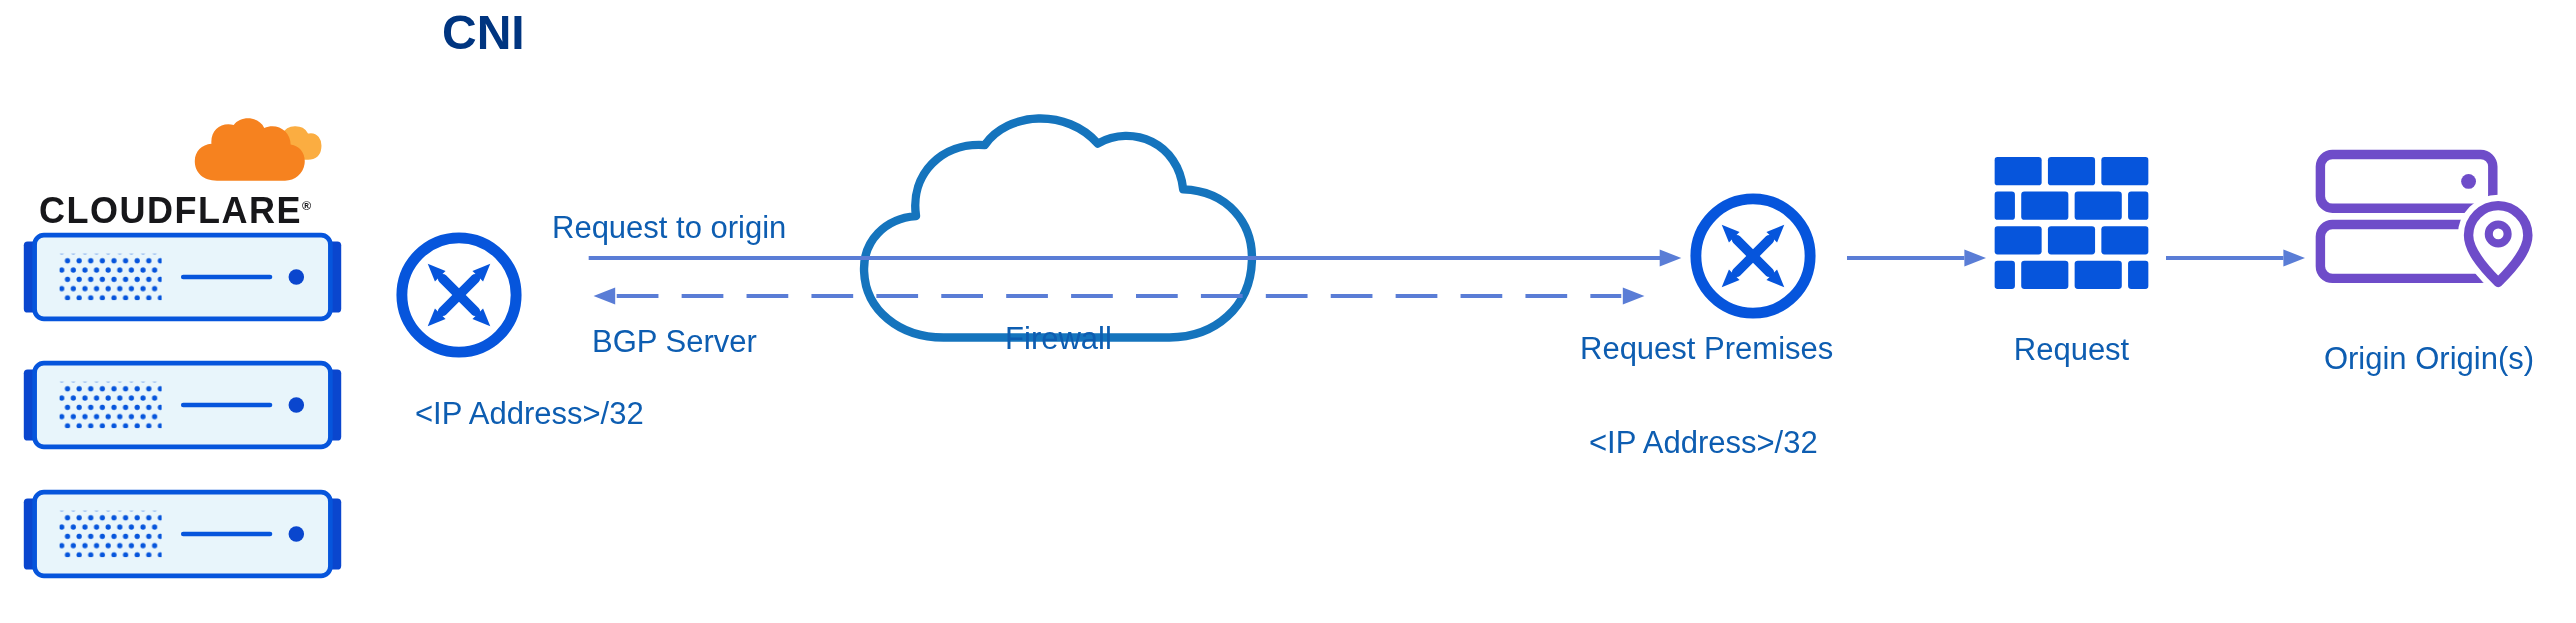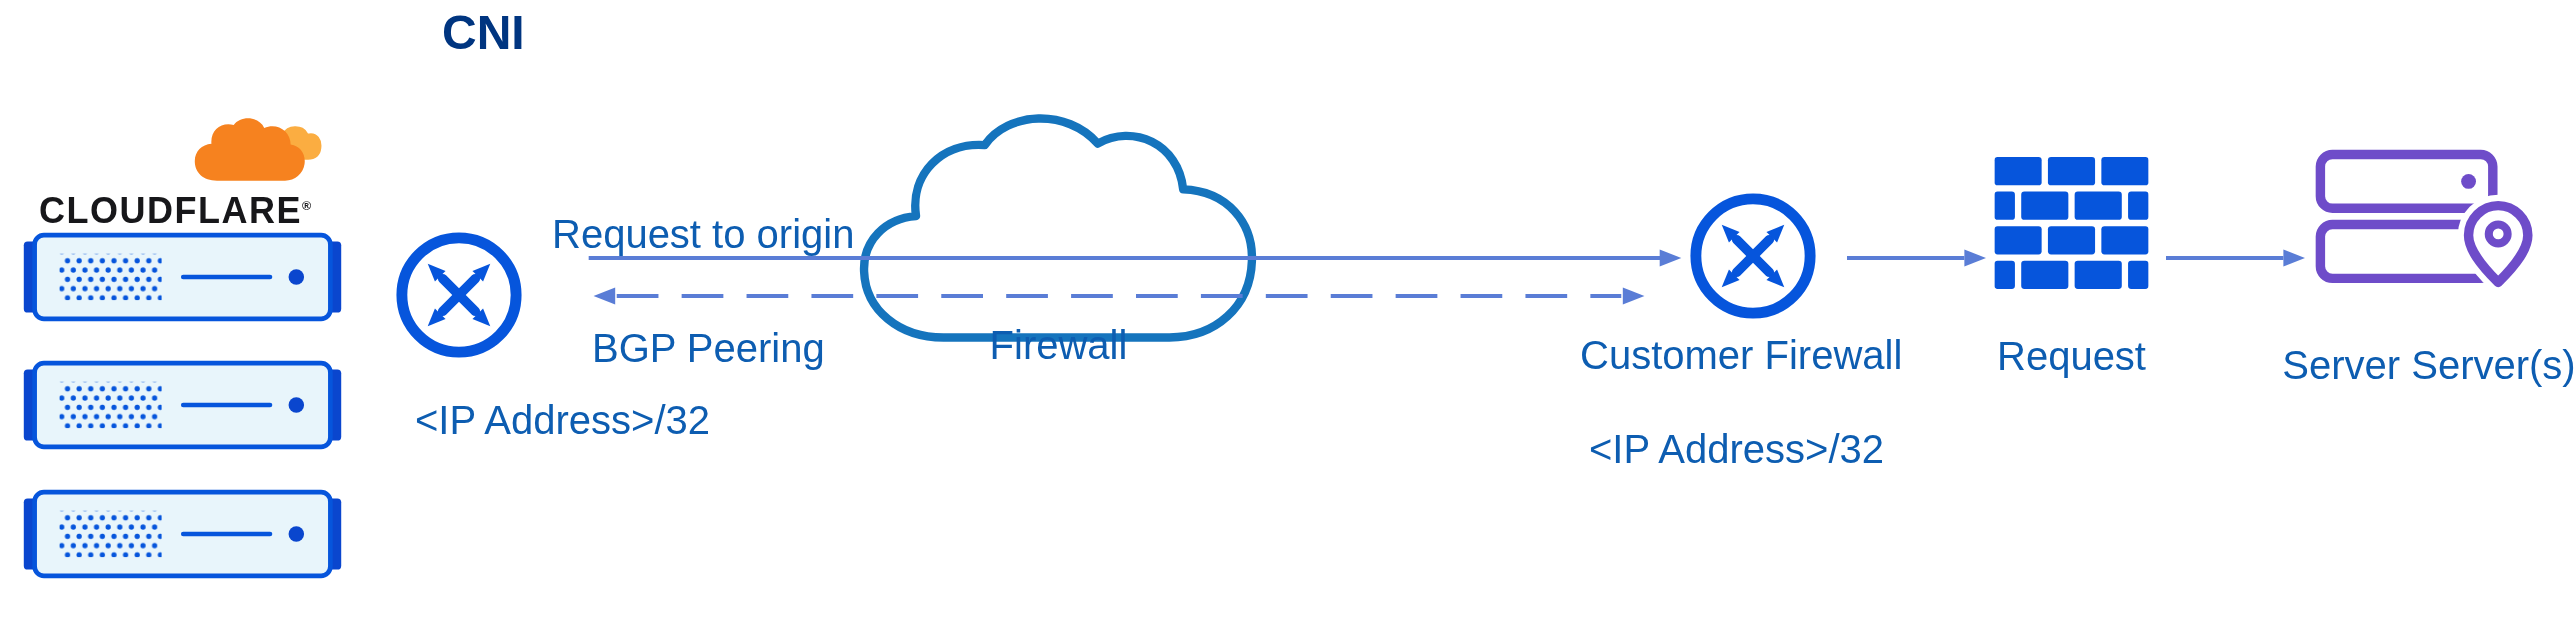--- a/index.html
+++ b/index.html
@@ -23,7 +23,7 @@
   }
   .label {
     position: absolute;
-    font-size: 40px;
+    font-size: 31px;
     color: var(--label-blue);
     white-space: nowrap;
     line-height: 1.25;

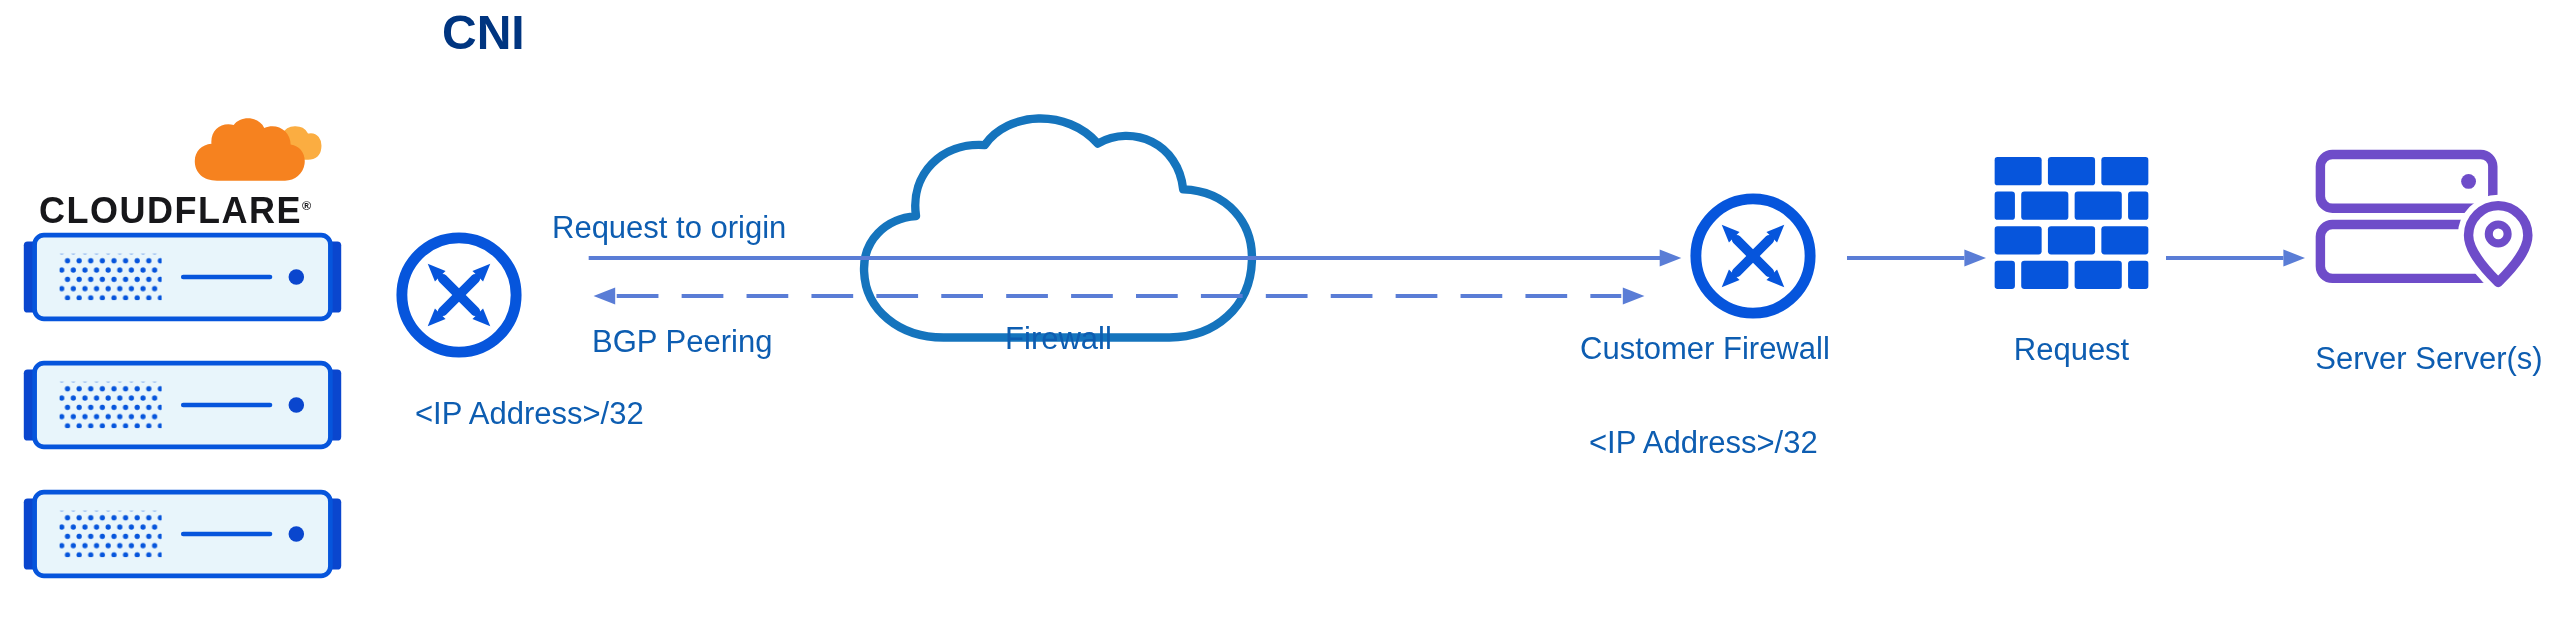--- a/index.html
+++ b/index.html
@@ -154,7 +154,7 @@
   <div class="label" style="left:415px; top:395px">&lt;IP Address&gt;/32</div>
 
   <div class="label" style="left:552px; top:209px">Request to origin</div>
-  <div class="label" style="left:592px; top:323px">BGP Peering</div>
+  <div class="label" style="left:592px; top:323px">BGP Server</div>
 
   <svg class="icon" style="left:829px; top:105px" width="458" height="271" viewBox="0 0 592 350">
       <use href="#sym-cloud"></use>

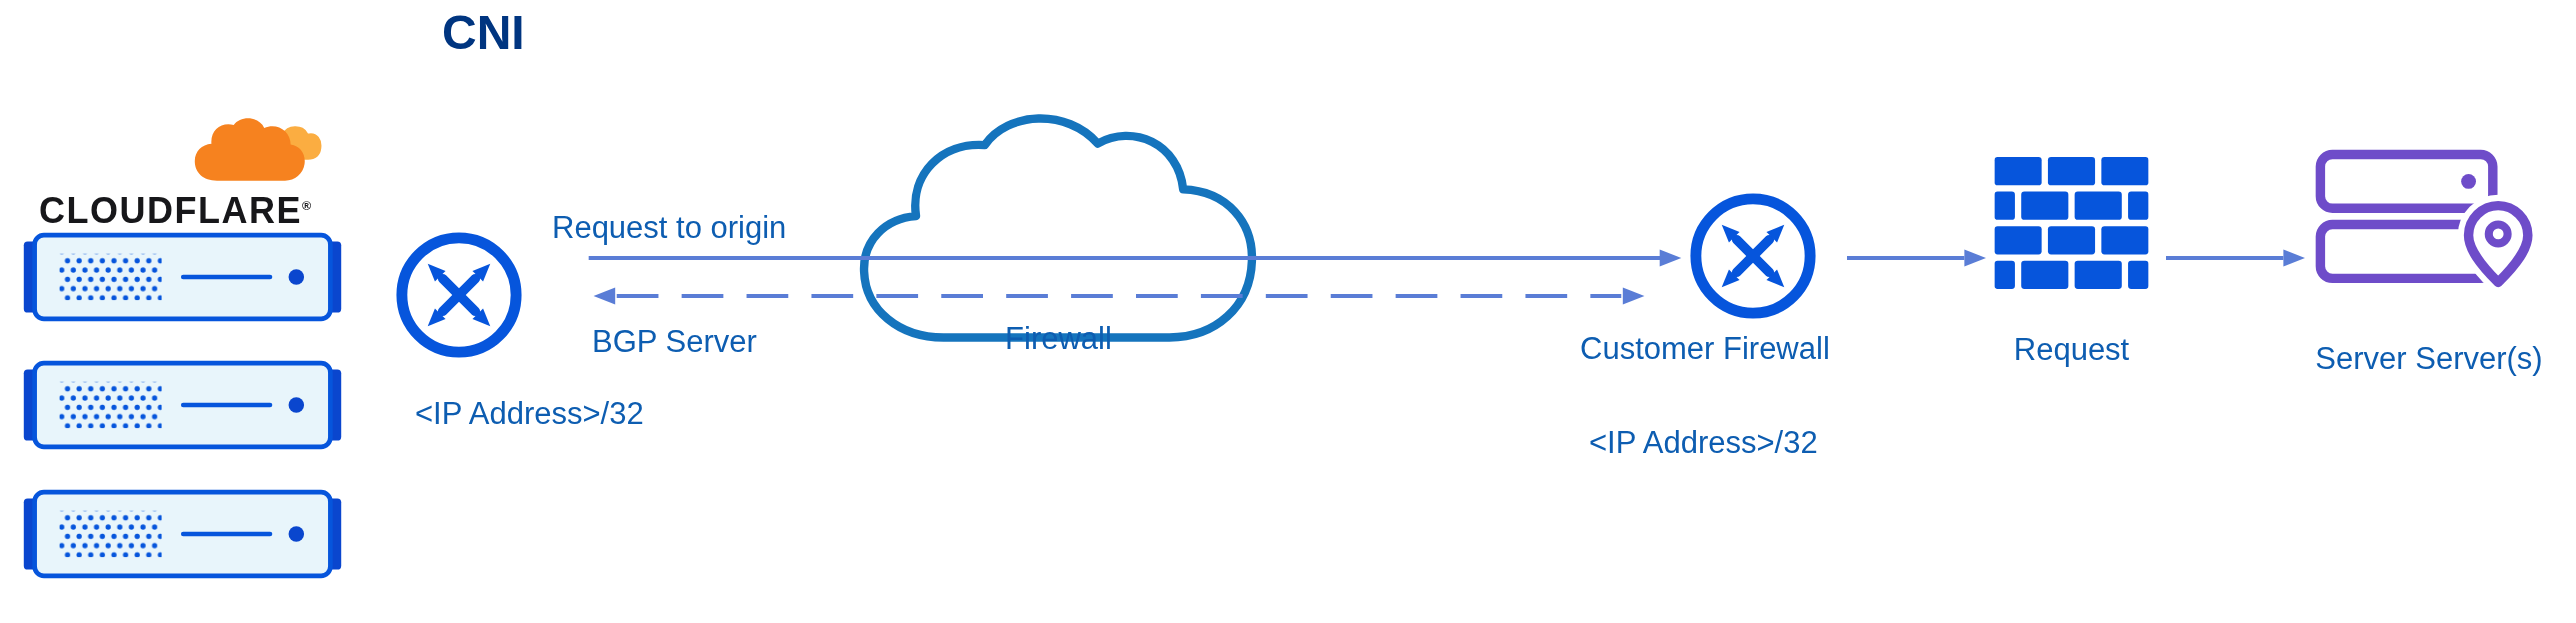--- a/index.html
+++ b/index.html
@@ -176,7 +176,7 @@
       <use href="#sym-router"></use>
     </svg>
   <div class="label cpe-label" style="left:1580px; top:330px">
-    <div>Customer Firewall</div>
+    <div>Request Premises</div>
   </div>
   <div class="label" style="left:1589px; top:424px">&lt;IP Address&gt;/32</div>
 

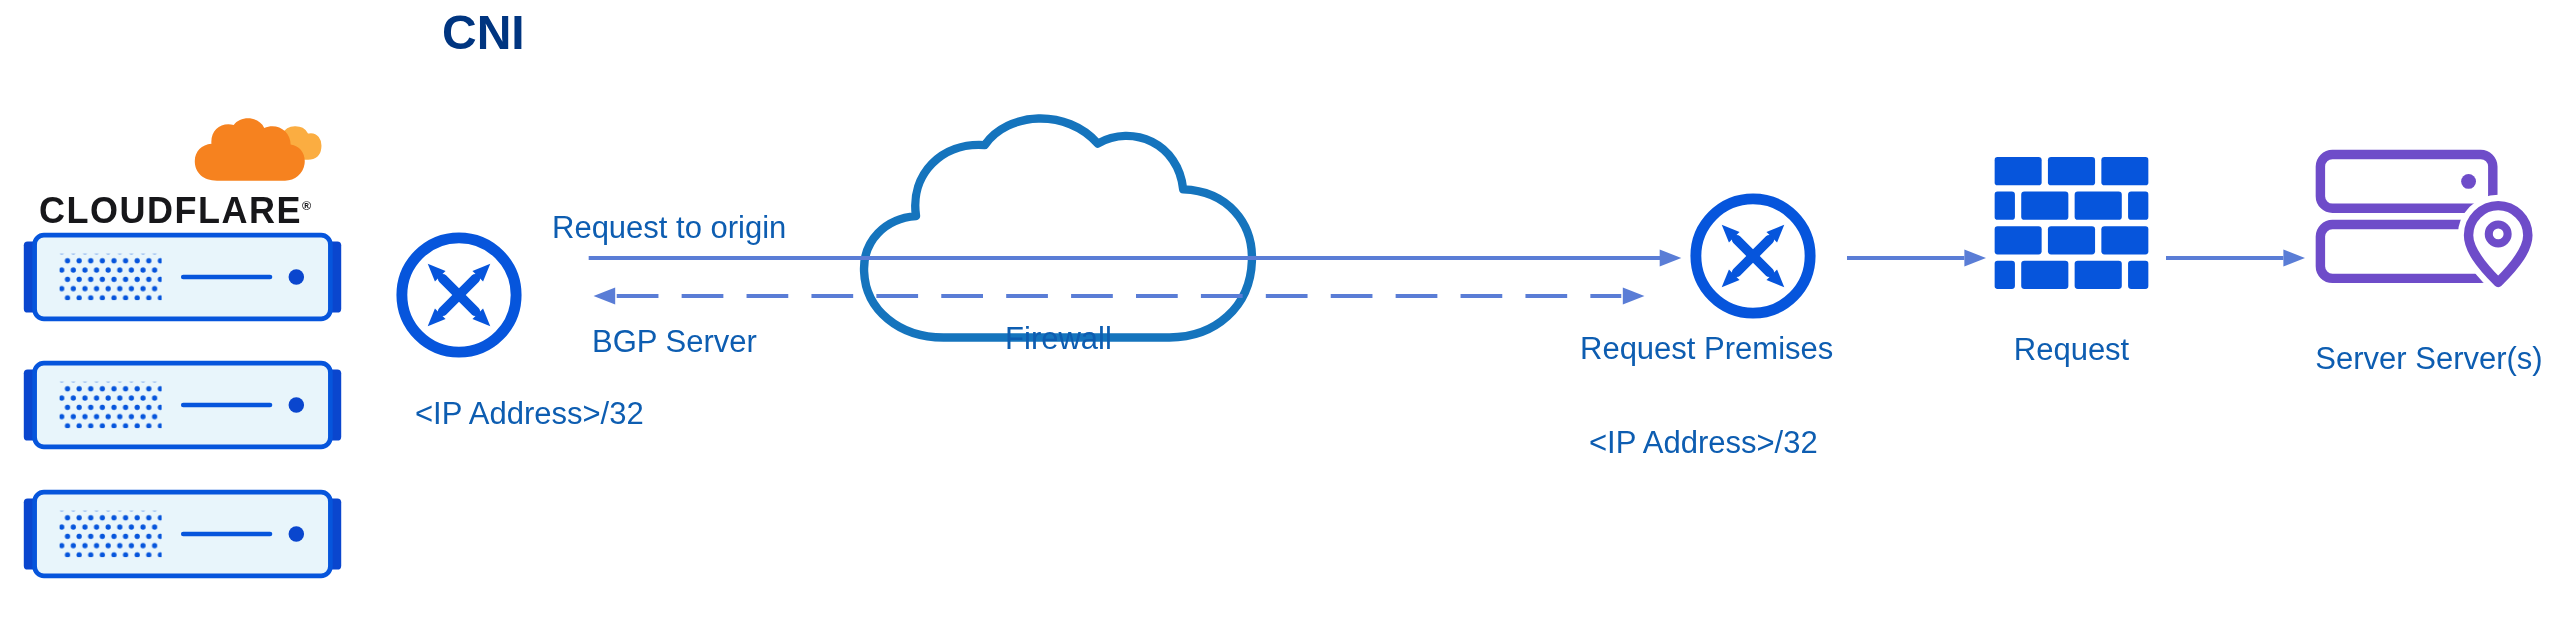--- a/index.html
+++ b/index.html
@@ -198,7 +198,7 @@
   <svg class="icon" style="left:2315px; top:149px" width="229" height="151" viewBox="0 0 296 195">
       <use href="#sym-origin"></use>
     </svg>
-  <div class="label centered" style="left:2282px; top:340px; width:294px">Server Server(s)</div>
+  <div class="label centered" style="left:2282px; top:340px; width:294px">Origin Origin(s)</div>
 
 </div>
 

